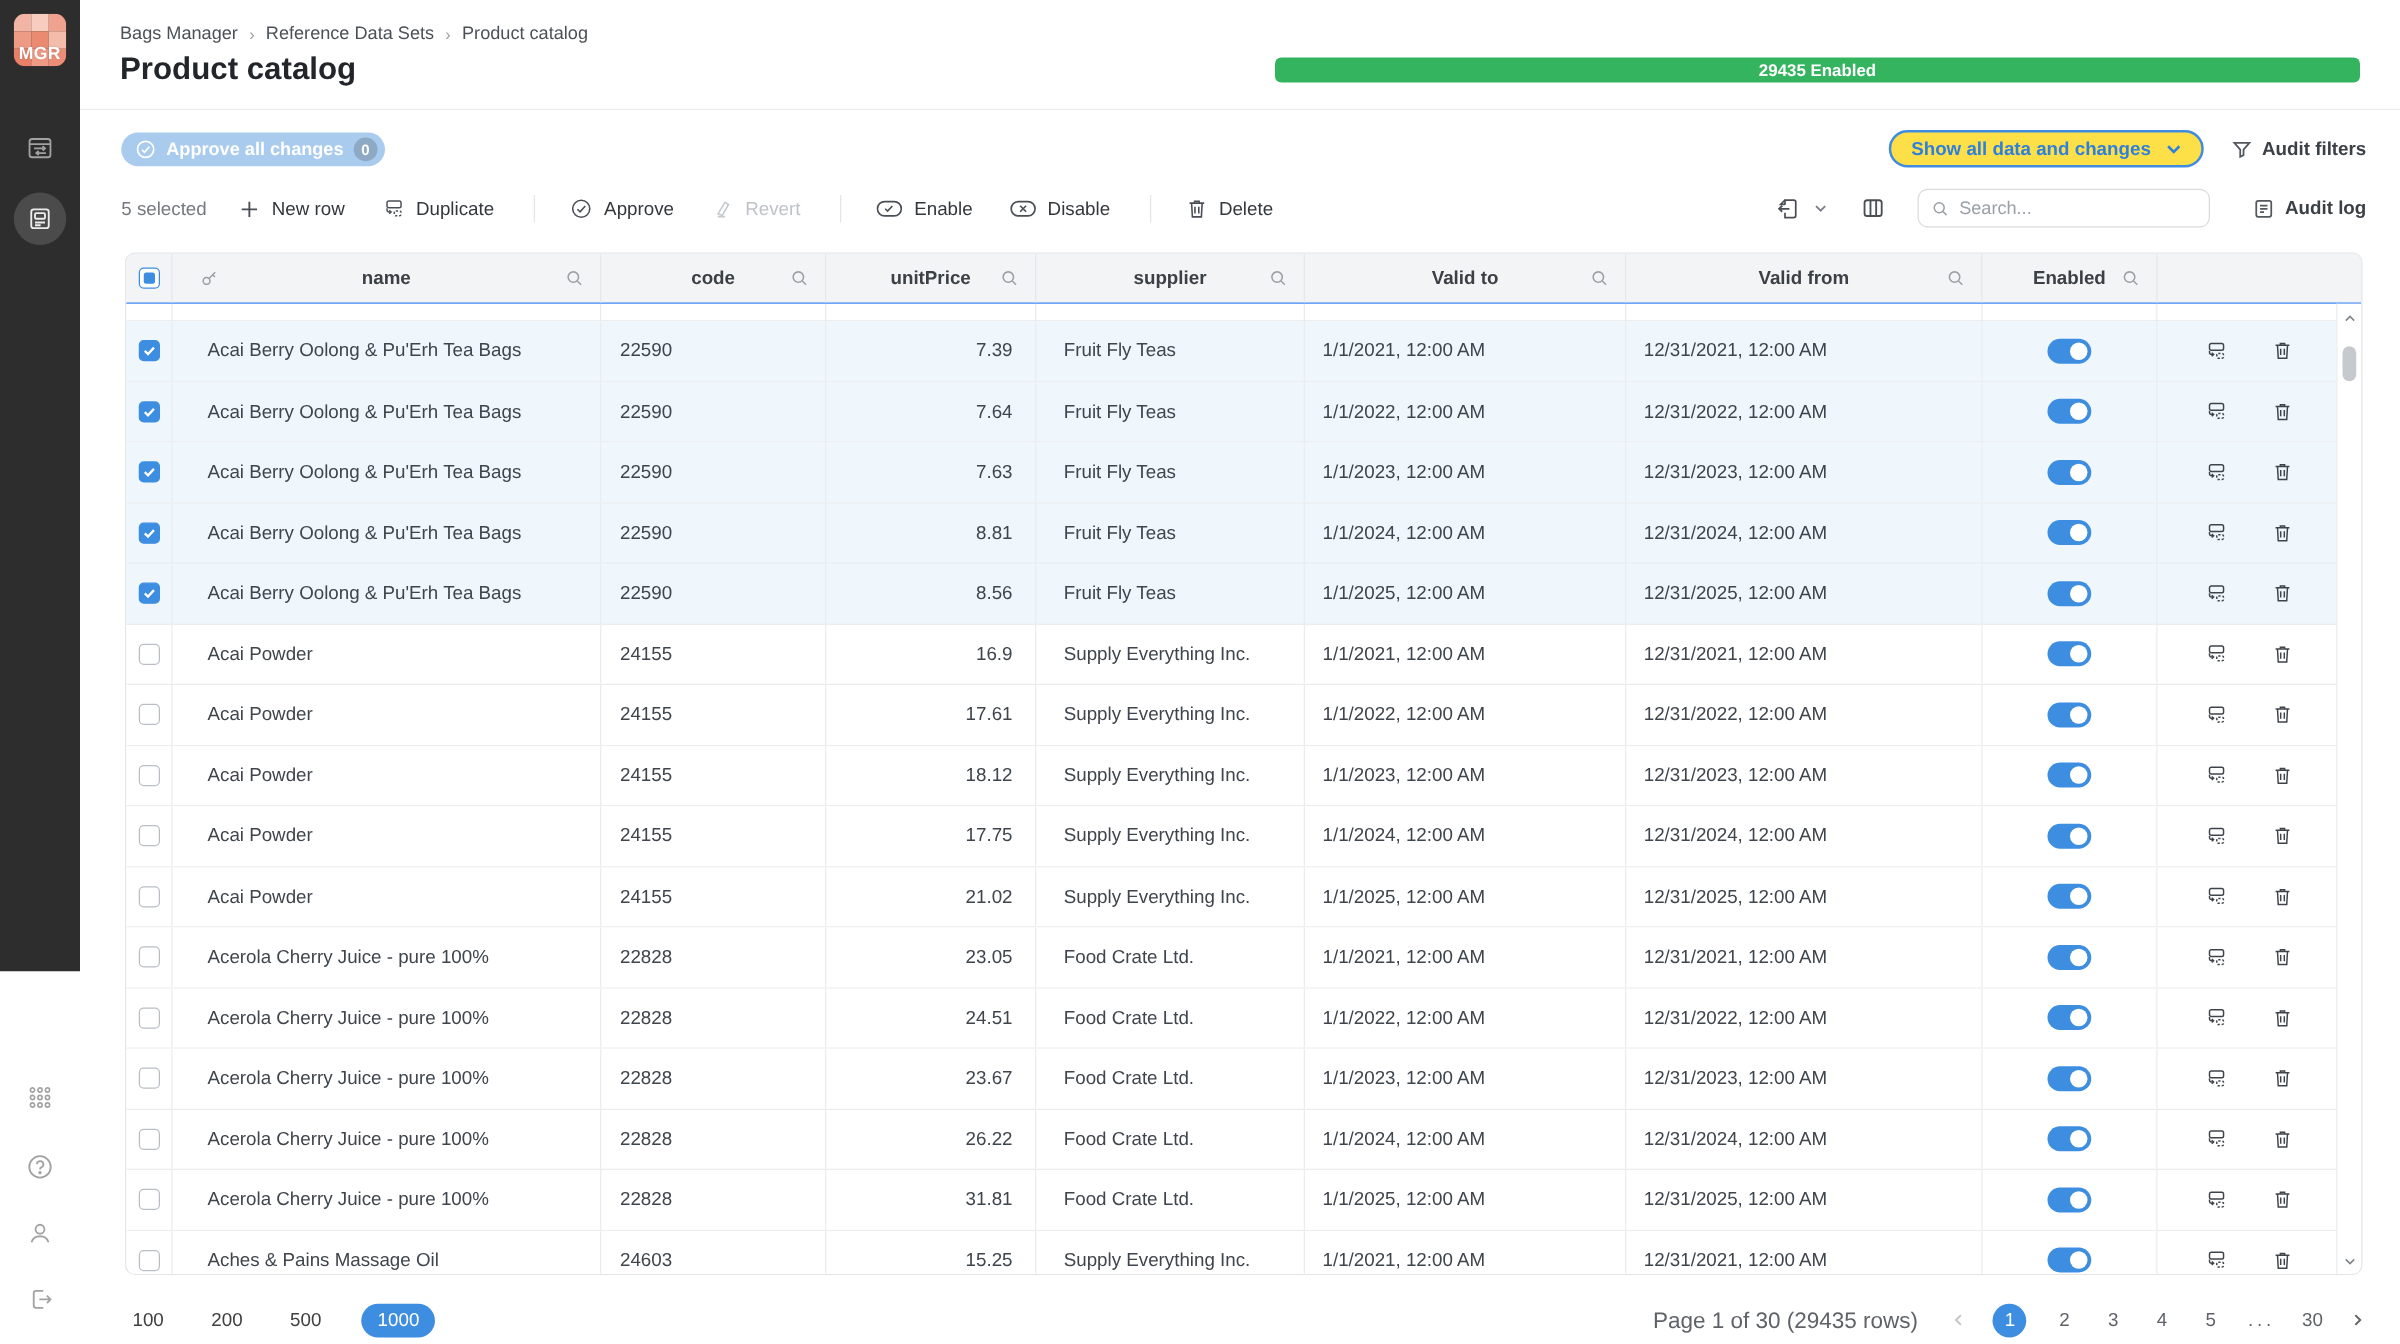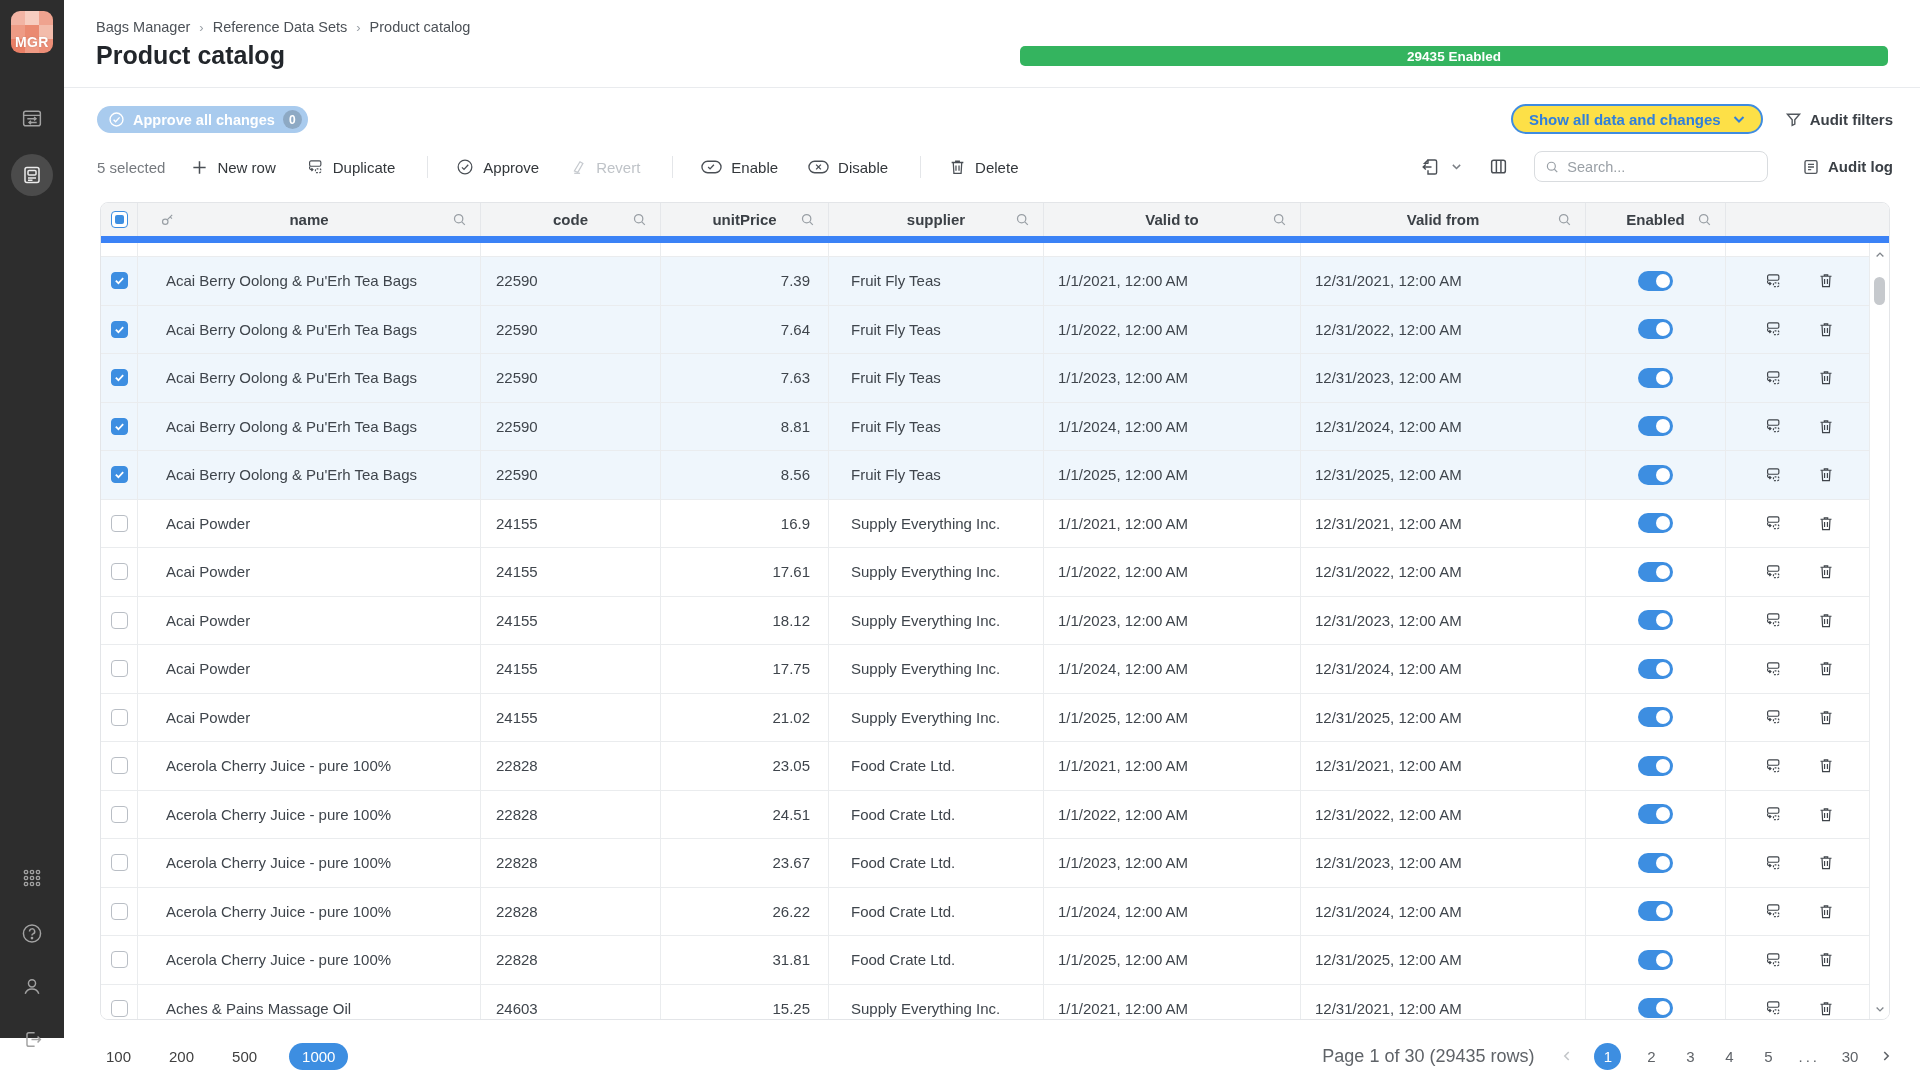--- a/index.html
+++ b/index.html
@@ -7,7 +7,7 @@
     font-family:"Liberation Sans","DejaVu Sans",sans-serif; color:#3f454c; }
 
   
-  .sidebar { position:absolute; left:0; top:0; width:64px; height:1038px; background:#2d2d2d; z-index:5; }
+  .sidebar { position:absolute; left:0; top:0; width:64px; height:777px; background:#2d2d2d; z-index:5; }
   .logo { position:absolute; left:11px; top:11px; width:42px; height:42px; border-radius:9px; overflow:hidden; cursor:pointer; }
   .logo .tiles { position:absolute; inset:0; display:grid; grid-template-columns:1fr 1fr 1fr; grid-template-rows:1fr 1fr 1fr; }
   .logo .tiles i:nth-child(1){background:#f2b4a4;} .logo .tiles i:nth-child(2){background:#f7cdc0;} .logo .tiles i:nth-child(3){background:#efa38f;}

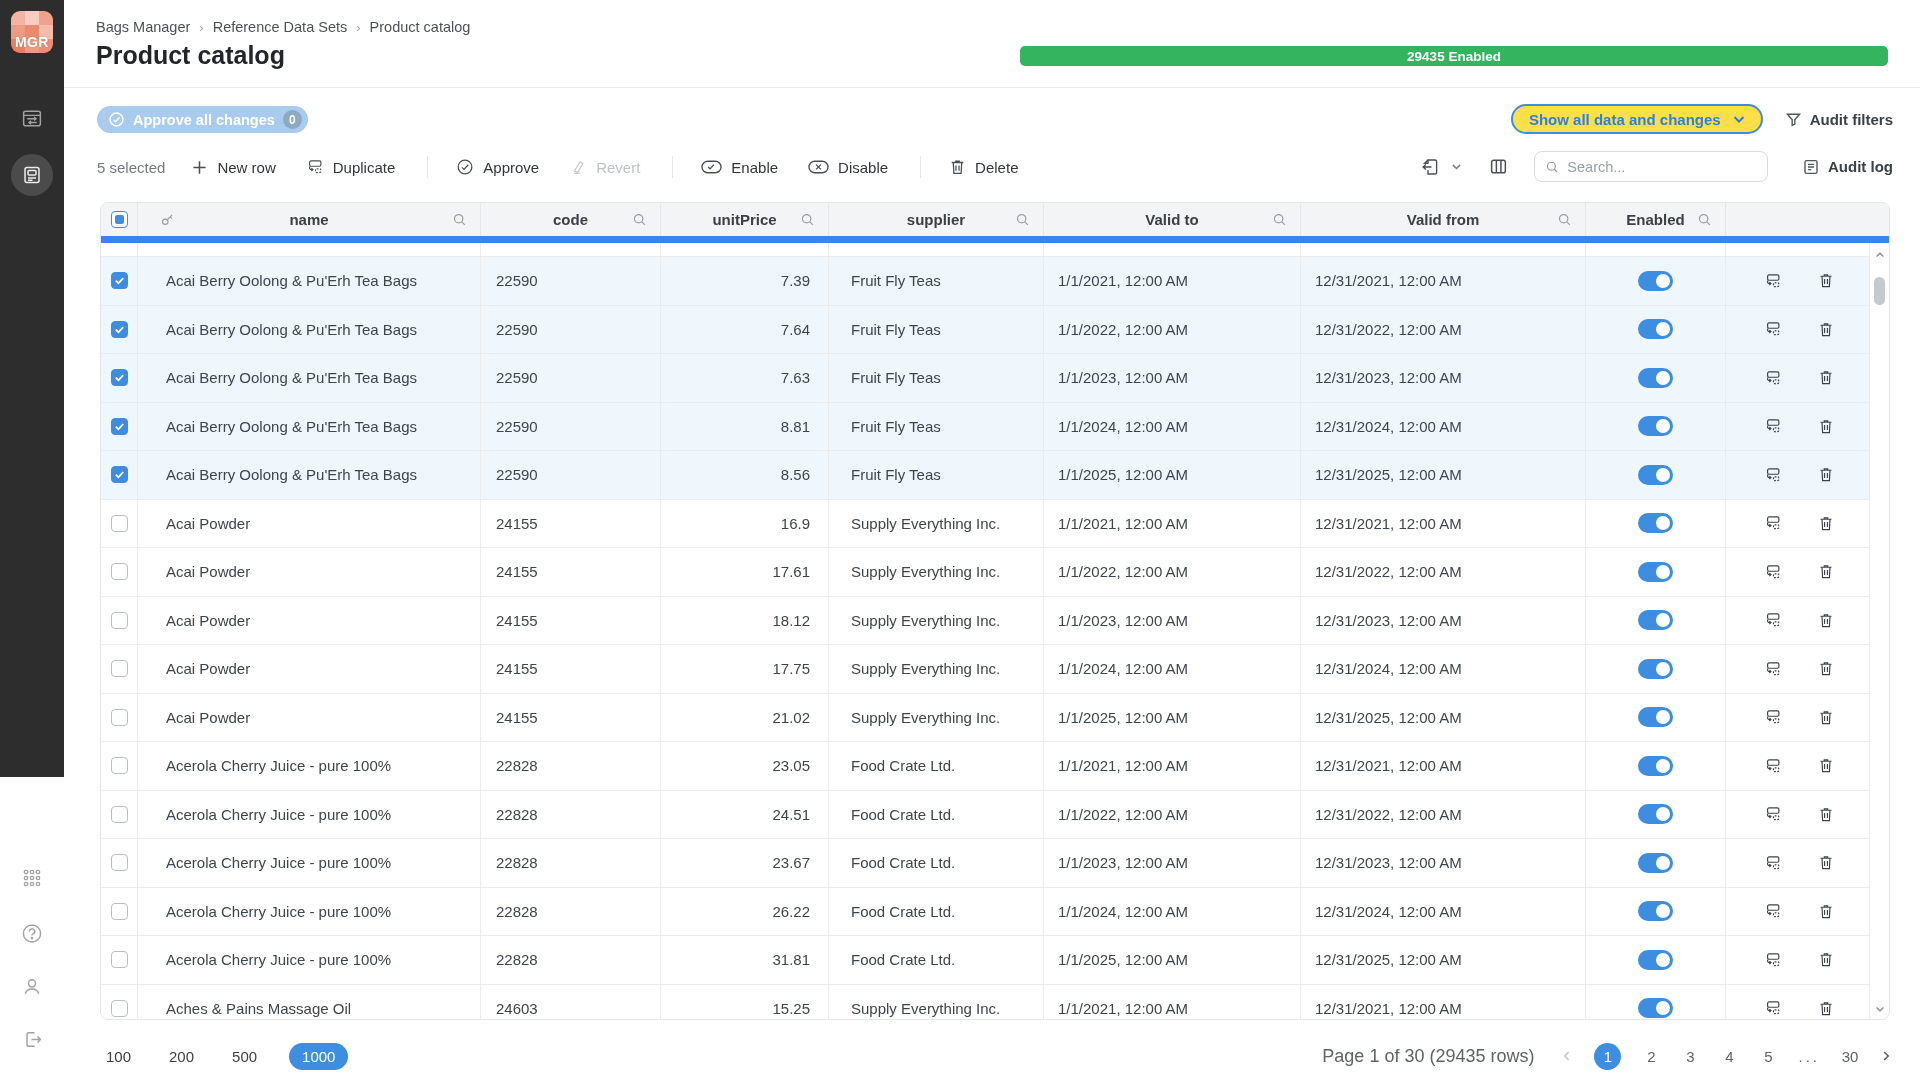--- a/index.html
+++ b/index.html
@@ -56,7 +56,7 @@
   .table-wrap { position:absolute; left:100px; top:202px; width:1790px; height:818px; border:1px solid #e3e5e8;
     border-radius:8px; overflow:hidden; background:#fff; }
   .thead { display:grid; grid-template-columns:37px 343px 180px 168px 215px 257px 285px 140px 145px 20px;
-    height:40px; background:#f3f4f5; border-bottom:7px solid #3b82f6;text-align:right; }
+    height:40px; background:#f3f4f5; border-bottom:1px solid #3b82f6;text-align:right; }
   .th { position:relative; display:flex; align-items:center; justify-content:center; font-size:15px; font-weight:700;
     color:#3b4046; border-right:1px solid #e5e7ea; cursor:pointer; }
   .th:nth-last-child(1), .th:nth-last-child(2) { border-right:none; }

